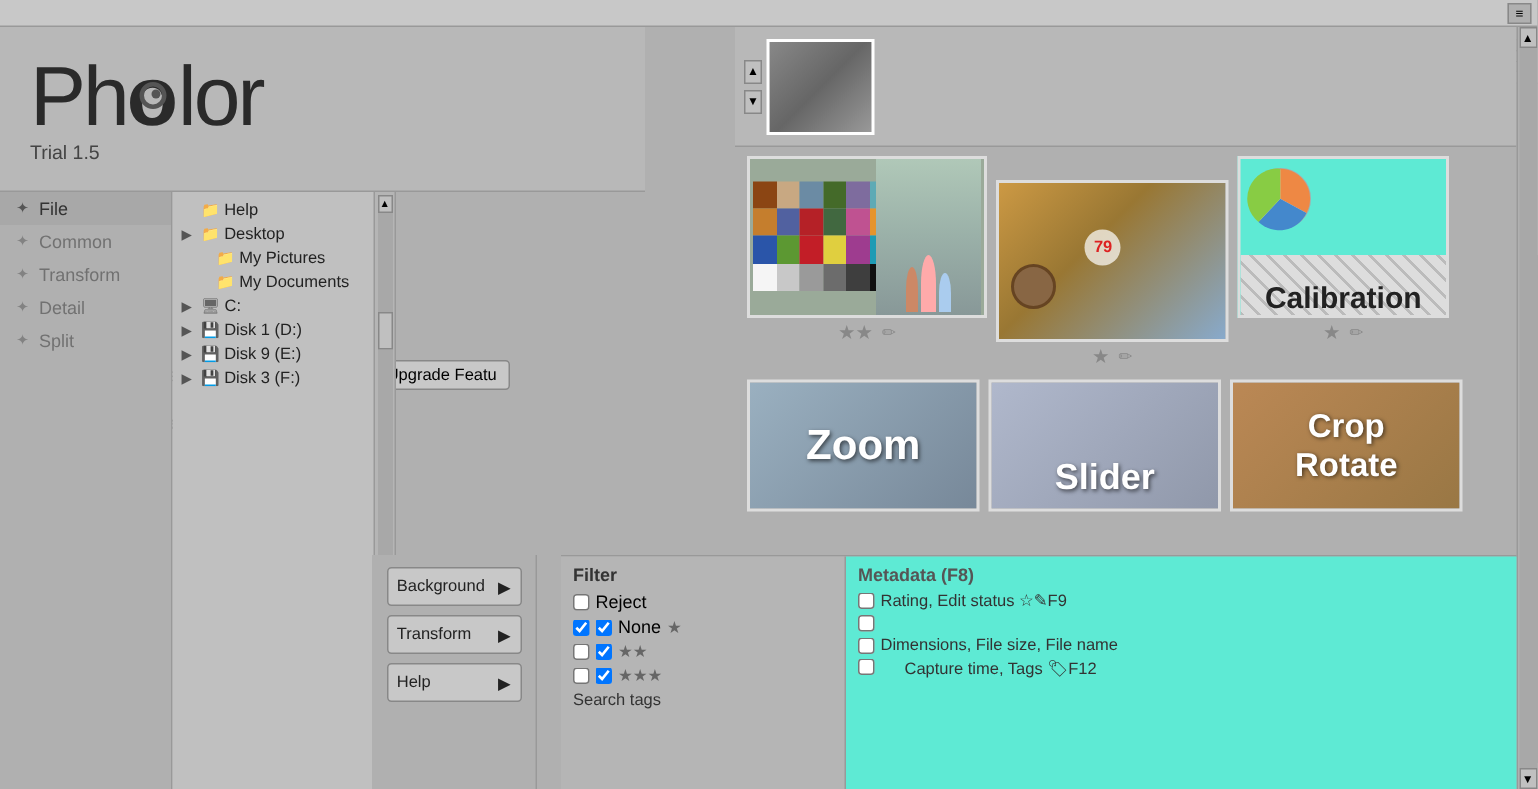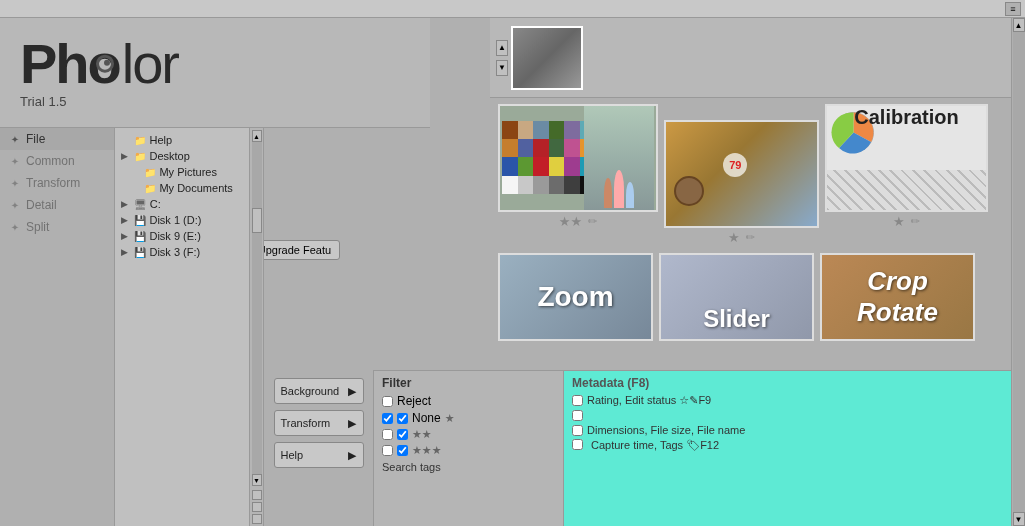--- a/index.html
+++ b/index.html
@@ -170,7 +170,7 @@
 
 <div style="position:absolute;top:18px;left:0;width:430px;height:110px;background:#b8b8b8;display:flex;flex-direction:column;justify-content:center;padding:10px 20px;border-bottom:1px solid #999;">
   <div style="display:flex;align-items:baseline;gap:0;">
-    <span style="font-size:56px;font-weight:bold;color:#2a2a2a;letter-spacing:-2px;line-height:1;">Ph</span>
+    <span style="font-size:56px;font-weight:normal;color:#2a2a2a;letter-spacing:-2px;line-height:1;">Ph</span>
 
     <span style="position:relative;display:inline-block;font-size:56px;font-weight:bold;color:#2a2a2a;line-height:1;">
       o

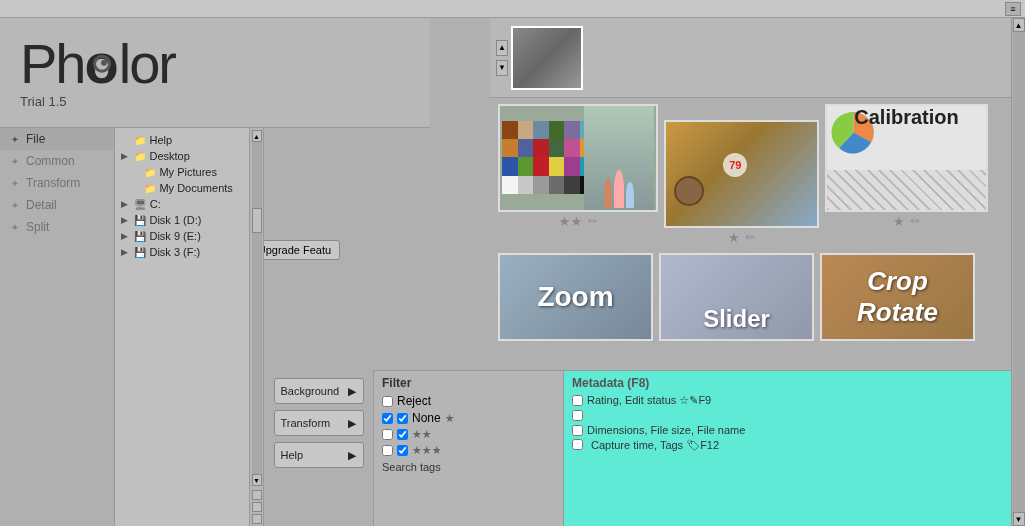--- a/index.html
+++ b/index.html
@@ -368,7 +368,7 @@
     </div>
 
     <div style="display:flex;flex-direction:column;align-items:center;gap:2px;">
-      <div style="width:163px;height:108px;background:#e5e5e5;border:2px solid #ddd;overflow:hidden;position:relative;display:flex;align-items:flex-start;justify-content:center;">
+      <div style="width:141px;height:108px;background:#5eead4;border:2px solid #ddd;overflow:hidden;position:relative;display:flex;align-items:flex-end;justify-content:center;">
 
         <svg width="45" height="45" style="position:absolute;top:4px;left:4px;" viewBox="0 0 45 45">
           <circle cx="22.5" cy="22.5" r="20" fill="#ddd" stroke="#aaa" stroke-width="1"></circle>

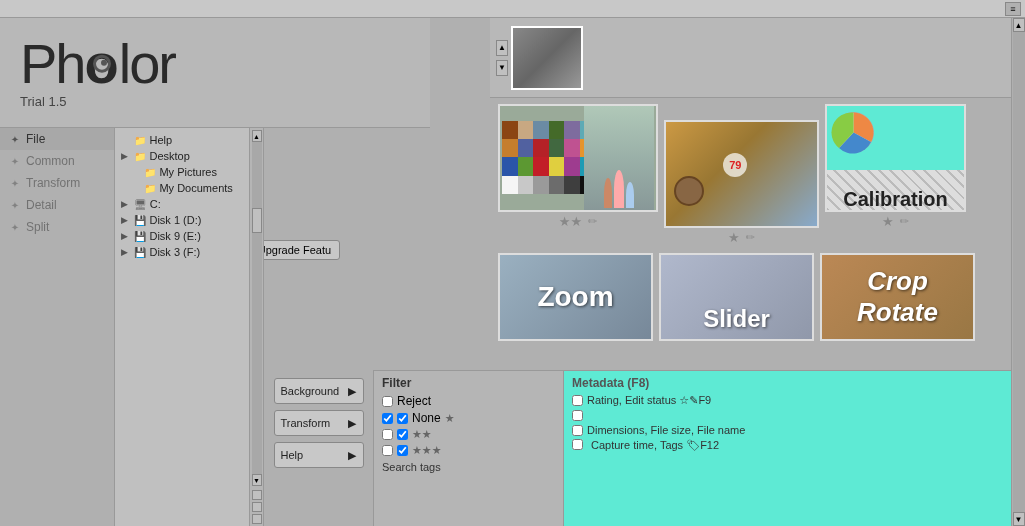--- a/index.html
+++ b/index.html
@@ -401,7 +401,7 @@
 
     <div style="width:155px;height:88px;background:#cc9966;border:2px solid #ddd;overflow:hidden;position:relative;display:flex;align-items:center;justify-content:center;">
       <div style="width:100%;height:100%;background:linear-gradient(135deg,#bb8855 0%,#997744 100%);"></div>
-      <span style="position:absolute;font-size:26px;font-weight:bold;color:white;text-shadow:1px 1px 3px rgba(0,0,0,0.6);text-align:center;line-height:1.2;font-style:italic;">Crop<br>Rotate</span>
+      <span style="position:absolute;font-size:22px;font-weight:bold;color:white;text-shadow:1px 1px 3px rgba(0,0,0,0.6);text-align:center;line-height:1.2;">Crop<br>Rotate</span>
     </div>
   </div>
 </div>

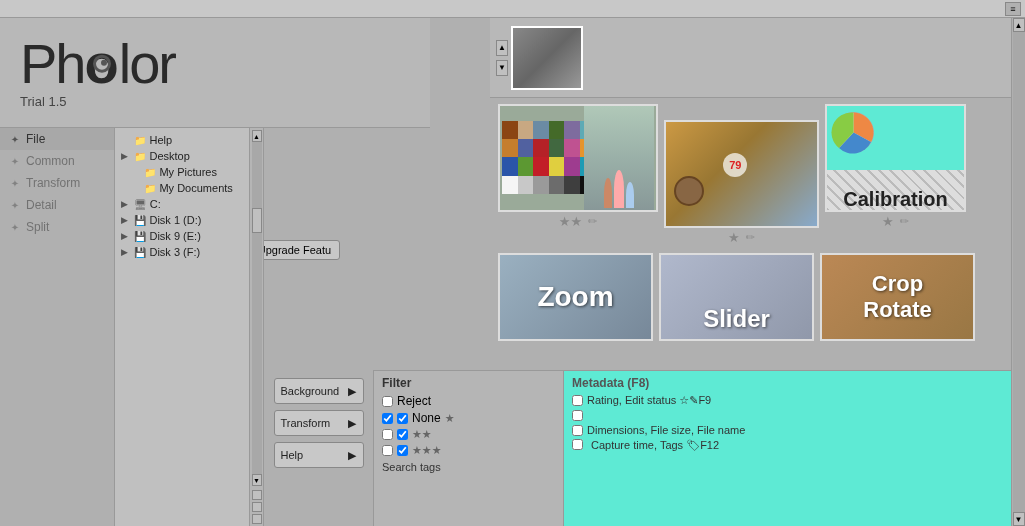--- a/index.html
+++ b/index.html
@@ -278,7 +278,7 @@
   <div style="width:10px;height:10px;background:#c0c0c0;border:1px solid #888;margin-top:2px;"></div>
 </div>
 
-<div style="position:absolute;top:370px;left:264px;width:110px;height:156px;background:#b0b0b0;border-right:1px solid #999;display:flex;flex-direction:column;align-items:center;padding:8px 6px;gap:6px;">
+<div style="position:absolute;top:370px;left:248px;width:110px;height:156px;background:#b0b0b0;border-right:1px solid #999;display:flex;flex-direction:column;align-items:center;padding:8px 6px;gap:6px;">
   <div class="panel-btn">
     <span>Background</span>
     <span>▶</span>

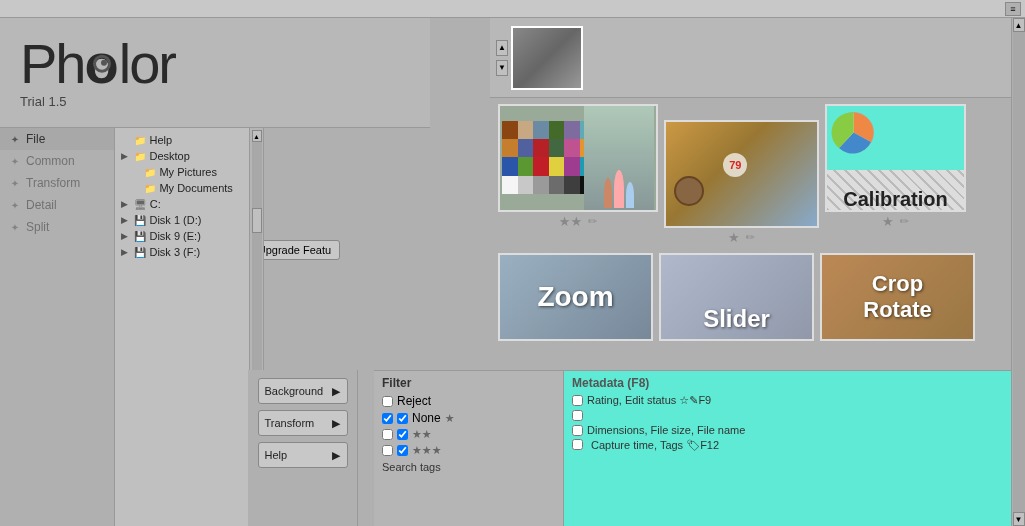--- a/index.html
+++ b/index.html
@@ -463,7 +463,7 @@
       <span style="font-size:11px;color:#333;">Dimensions, File size, File name</span>
     </div>
 
-    <div style="display:flex;align-items:flex-start;gap:8px;margin-bottom:3px;">
+    <div style="display:flex;align-items:flex-start;gap:20px;margin-bottom:3px;">
       <input type="checkbox" style="width: 11px; height: 11px;">
       <span style="font-size:11px;color:#333;">Capture time, Tags 🏷F12</span>
     </div>

